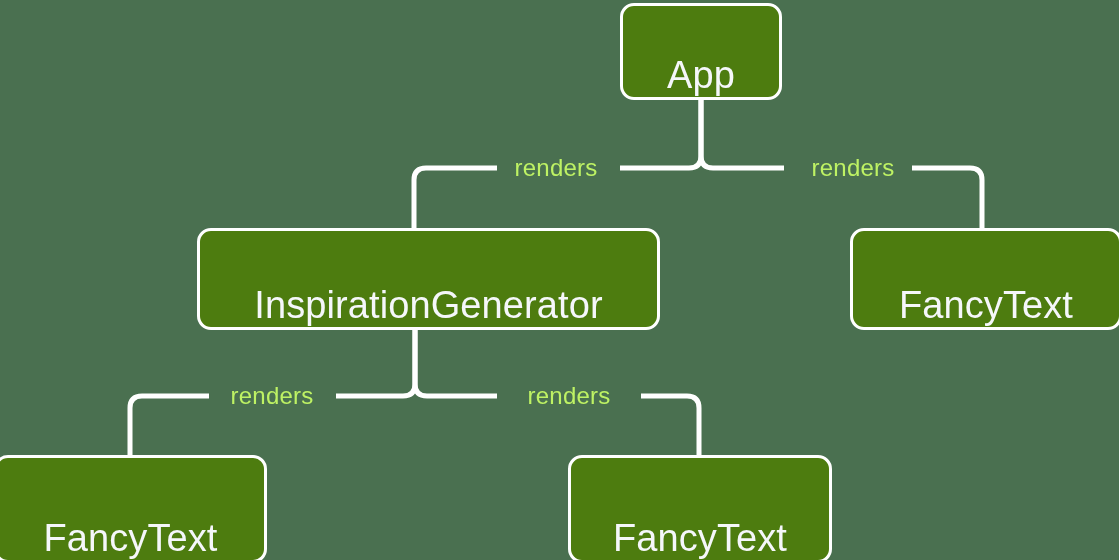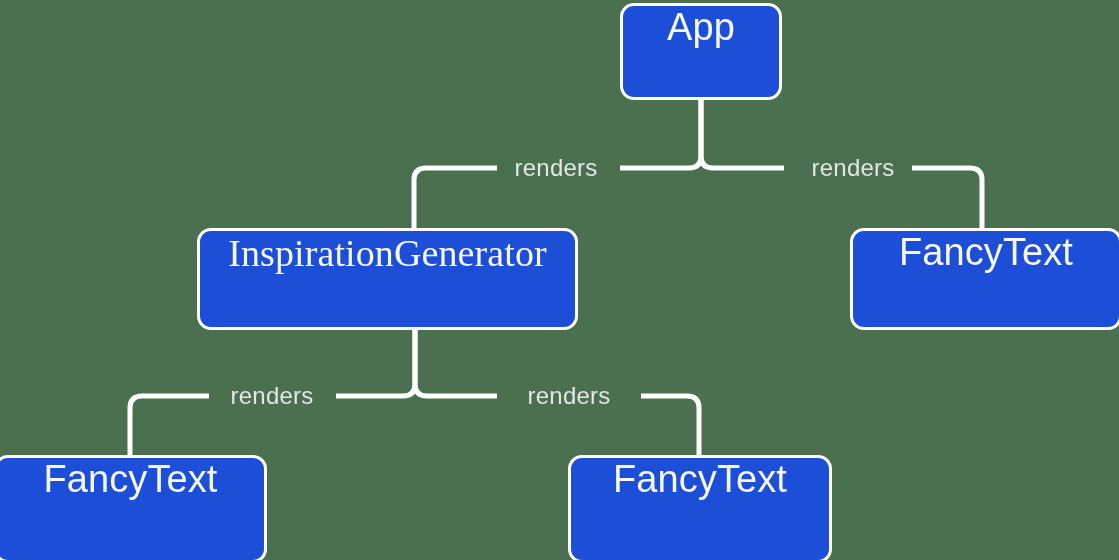--- a/index.html
+++ b/index.html
@@ -29,11 +29,11 @@
   .node {
     position: absolute;
     box-sizing: border-box;
-    background: #1d4ed8;
+    background: #4d7c0f;
     border: 3px solid #ffffff;
     border-radius: 14px;
     display: flex;
-    align-items: flex-start;
+    align-items: flex-end;
     justify-content: center;
     color: #f5f7fa;
     font-size: 38px;

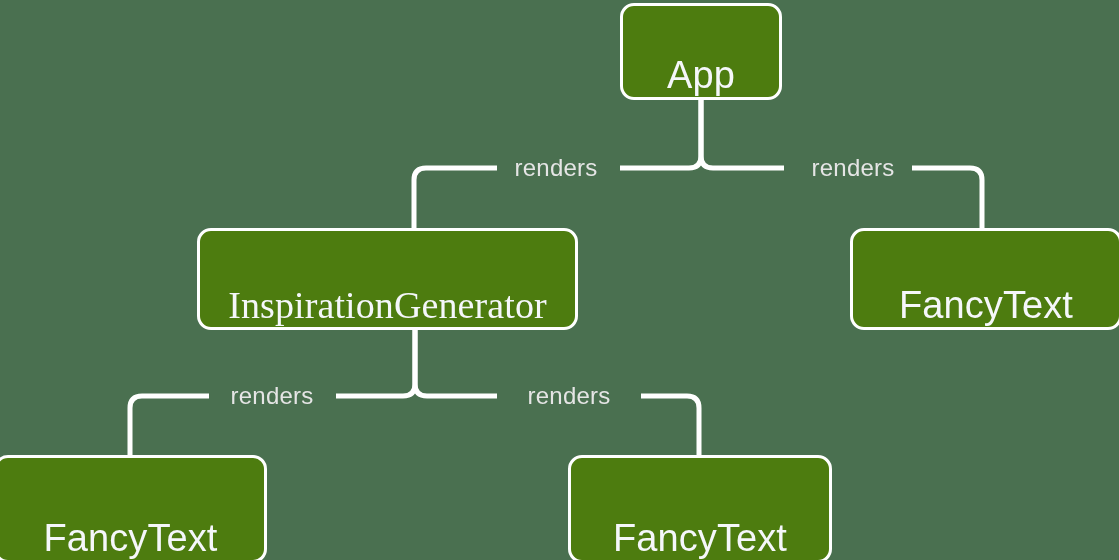--- a/index.html
+++ b/index.html
@@ -43,7 +43,7 @@
   }
   .edge-label {
     position: absolute;
-    color: #e5e5e5;
+    color: #bef264;
     font-size: 24px;
     font-weight: 500;
     white-space: nowrap;

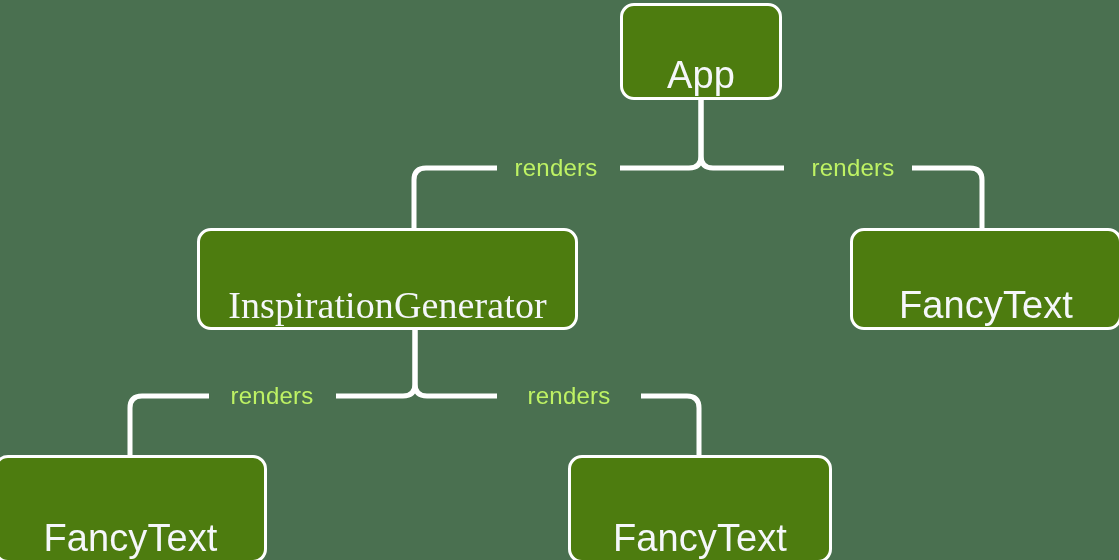--- a/index.html
+++ b/index.html
@@ -82,7 +82,7 @@
     <span>App</span>
   </div>
 
-  <div class="node" style="left:197px; top:228px; width:381px; height:102px;font-family:Liberation Serif, serif;">
+  <div class="node" style="left:197px; top:228px; width:463px; height:102px;">
     <span>InspirationGenerator</span>
   </div>
 

